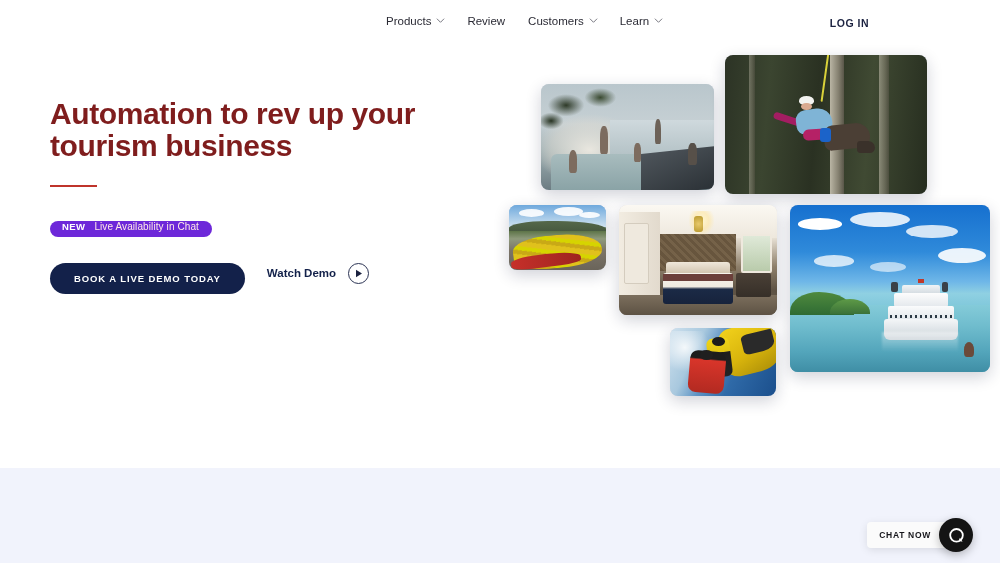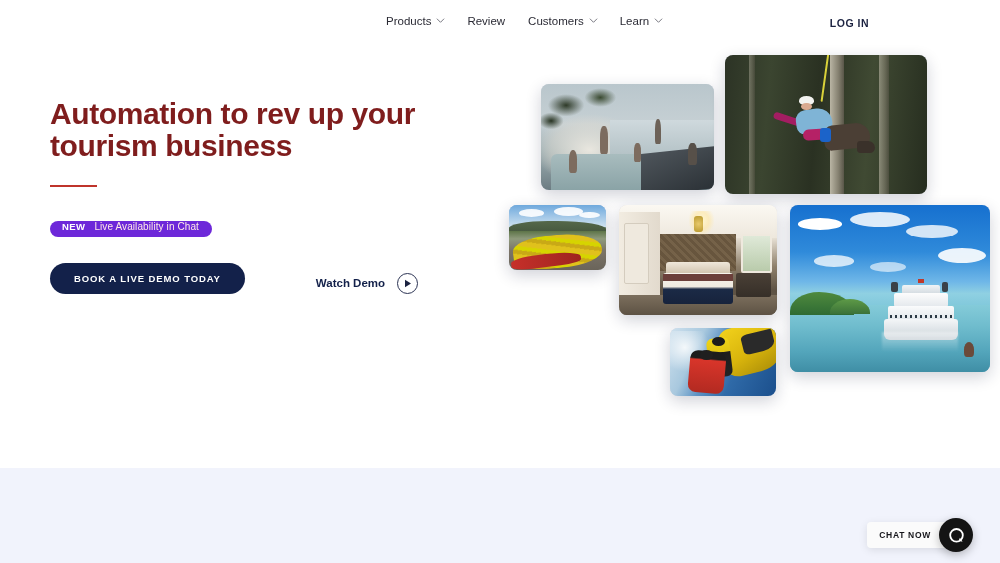--- a/index.html
+++ b/index.html
@@ -71,7 +71,7 @@
   .badge-new { font-size: 9.5px; font-weight: bold; letter-spacing: 0.4px; }
   .badge-text { font-size: 10px; color: #ffe9e7; letter-spacing: 0.1px; }
 
-  .cta-row { display: flex; align-items: flex-end; gap: 32px; margin-top: 26px; }
+  .cta-row { display: flex; align-items: flex-start; gap: 22px; margin-top: 26px; }
   .cta-primary {
     background: #13214a; color: #fff; border: none;
     border-radius: 30px; height: 31px; padding: 0 24px;

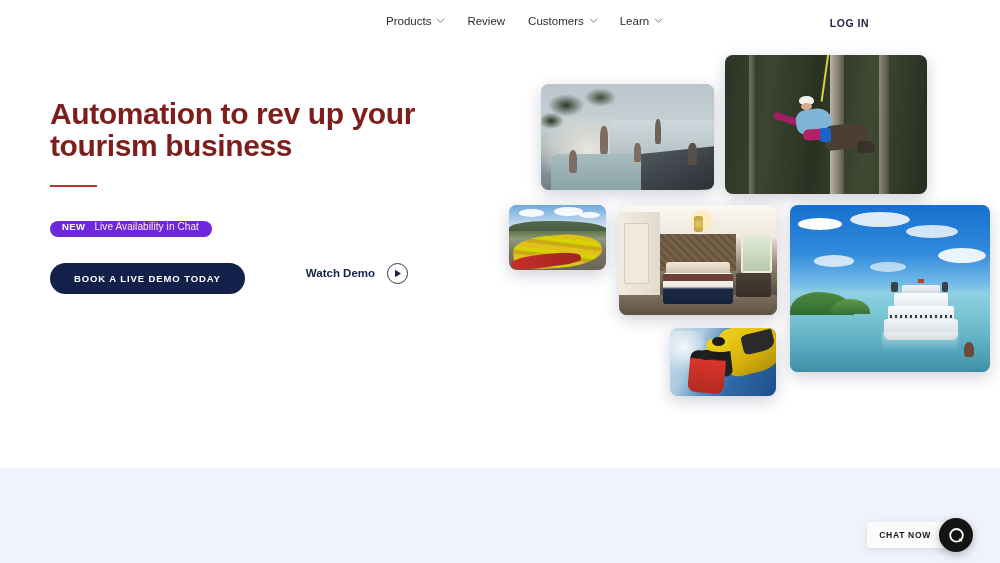--- a/index.html
+++ b/index.html
@@ -79,7 +79,7 @@
     font-size: 9.5px; font-weight: bold; letter-spacing: 0.9px;
     cursor: pointer;
   }
-  .watch { display: flex; align-items: center; gap: 12px; cursor: pointer; margin-left: 39px; }
+  .watch { display: flex; align-items: center; gap: 12px; cursor: pointer; }
   .watch-label { font-size: 11.5px; font-weight: bold; color: #13214a; }
   .play-circle {
     width: 21px; height: 21px; border: 1.4px solid #2b3353;

